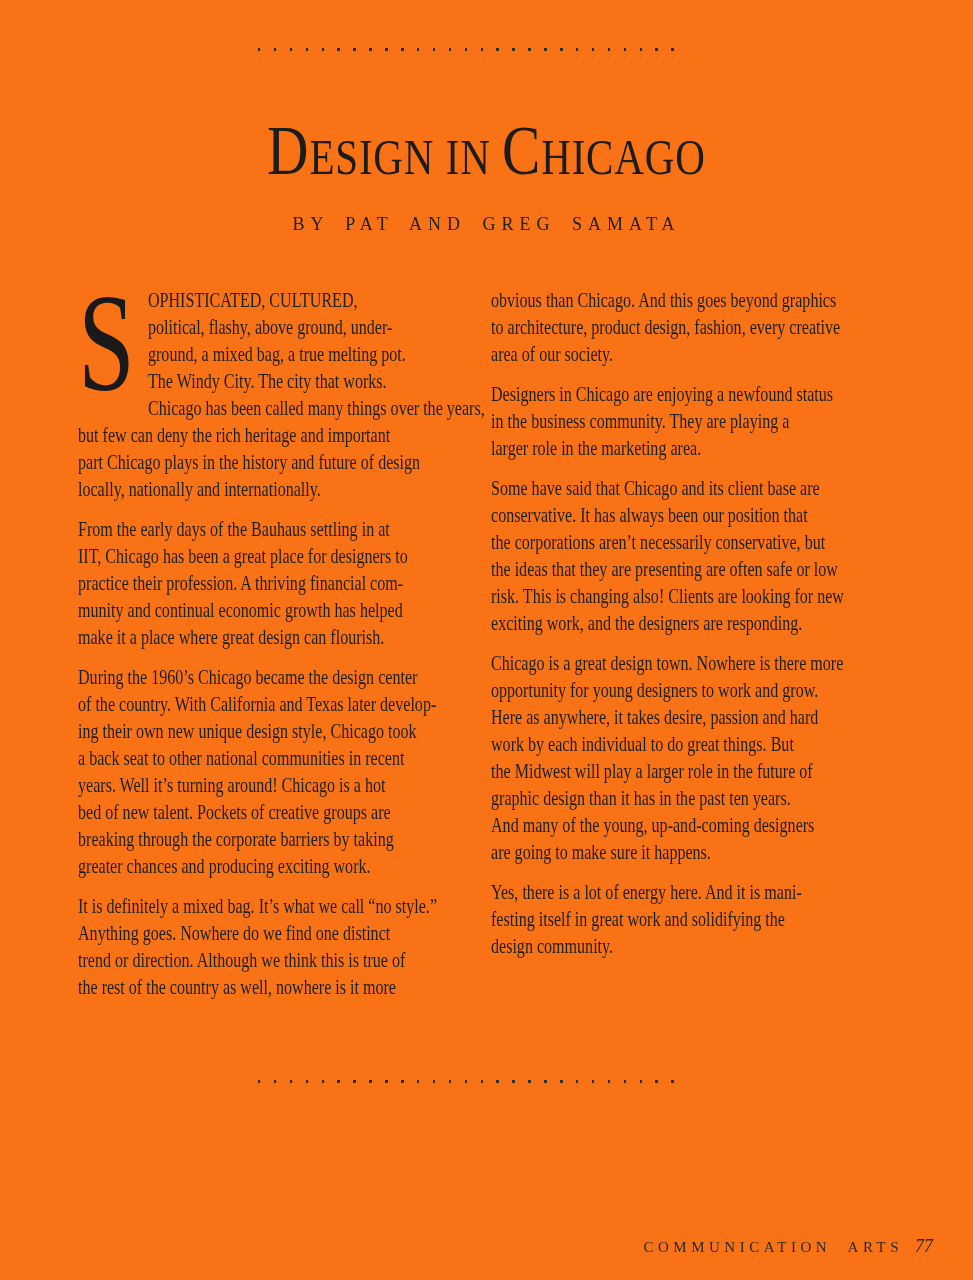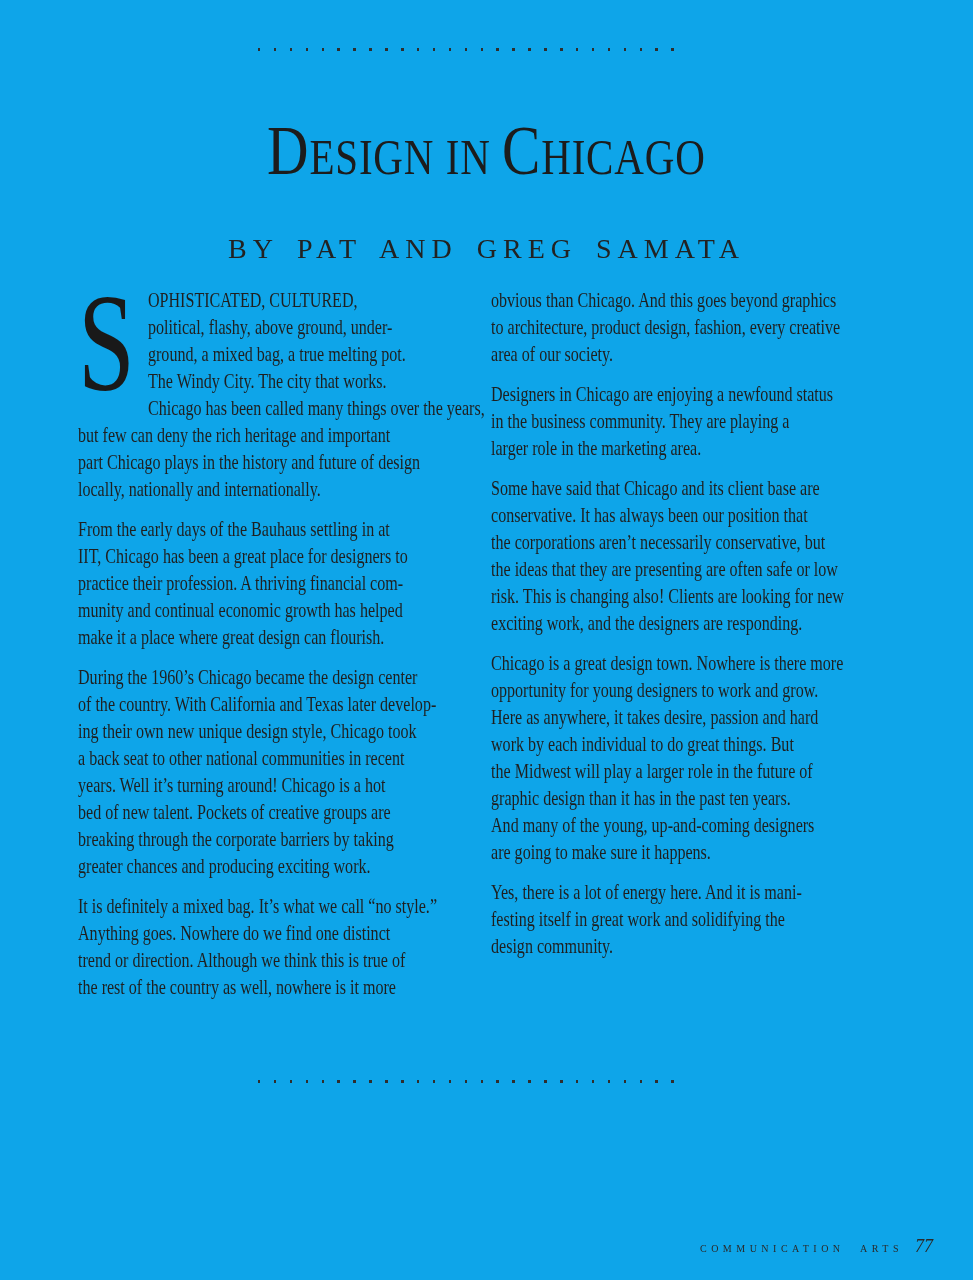--- a/index.html
+++ b/index.html
@@ -13,7 +13,7 @@
   }
   .page {
     position: absolute; inset: 0;
-    background: #0ea5e9;
+    background: #f97316;
   }
   
   .dotted-rule {

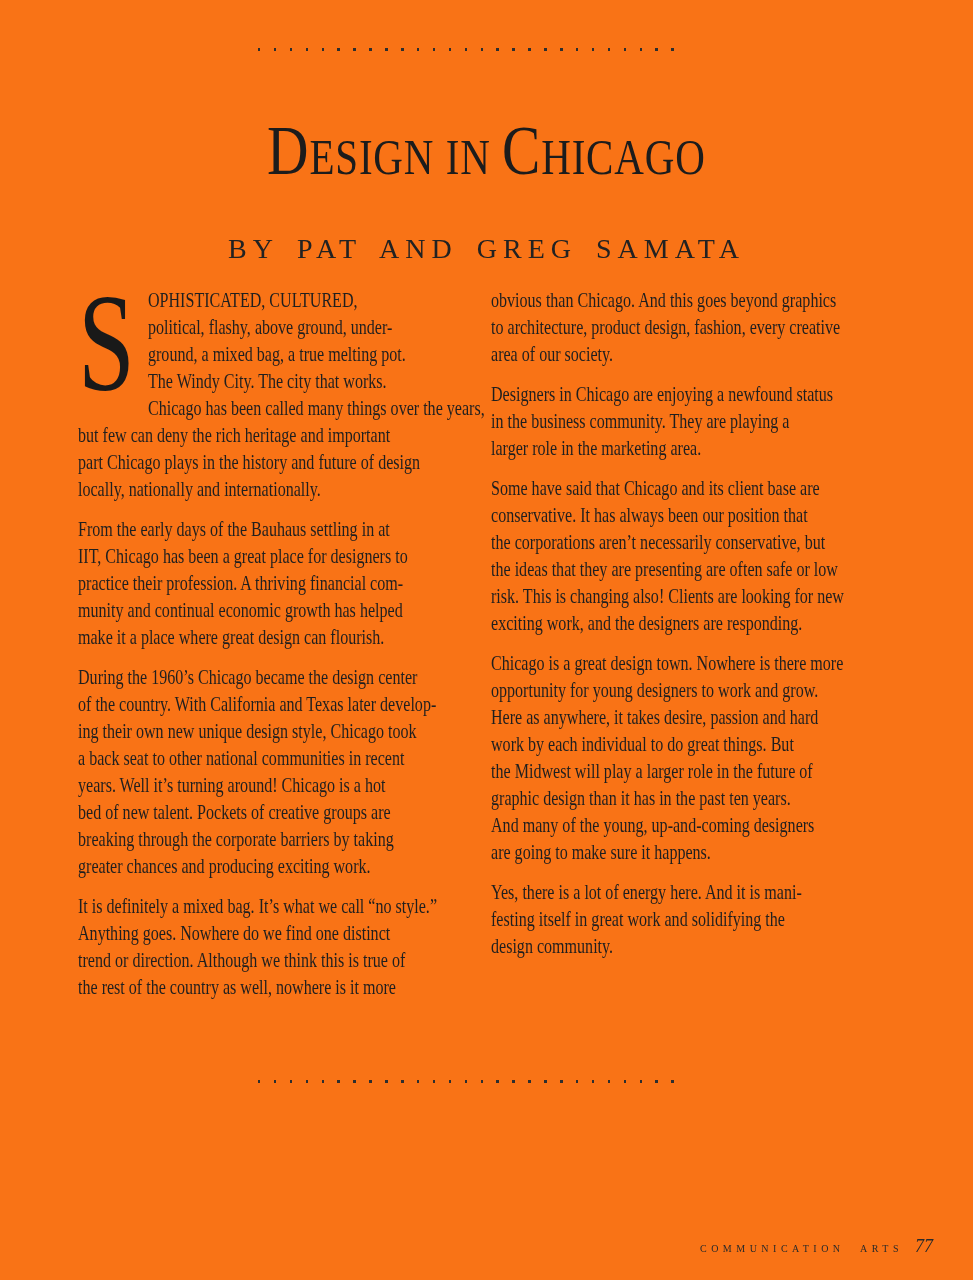--- a/index.html
+++ b/index.html
@@ -48,11 +48,10 @@
   .byline {
     position: absolute; top: 214px; left: 0; right: 0;
     text-align: center;
-    font-size: 28px;
+    font-size: 18px;
     letter-spacing: 6px;
     word-spacing: 6px;
     color: #222;
-    margin-top: 19px;
   }
 
   

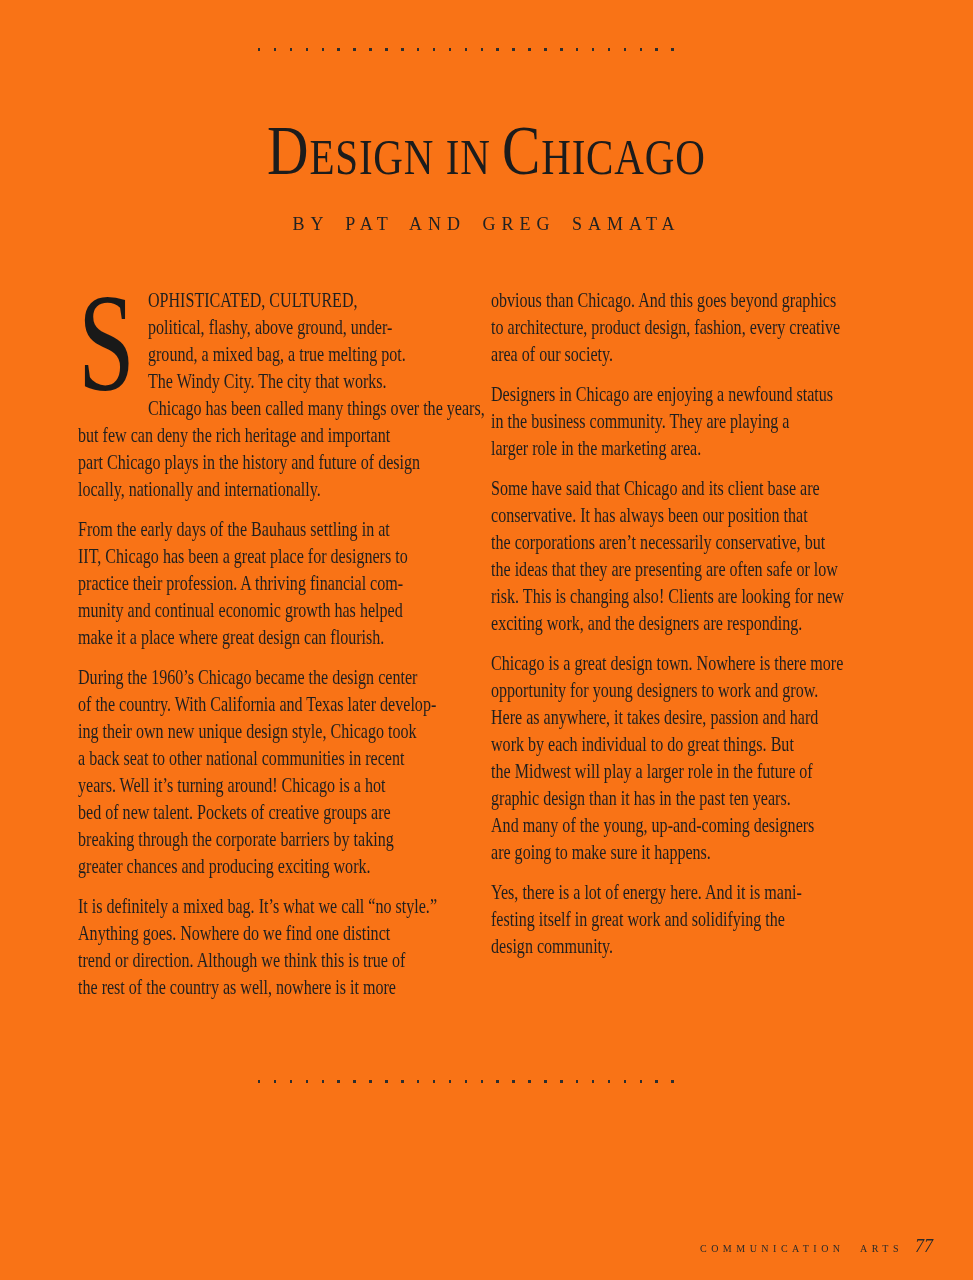--- a/index.html
+++ b/index.html
@@ -89,7 +89,7 @@
     color: #2a2a2a;
   }
   .footer .mag {
-    font-size: 10px;
+    font-size: 15px;
     letter-spacing: 4.5px;
     word-spacing: 9px;
   }

